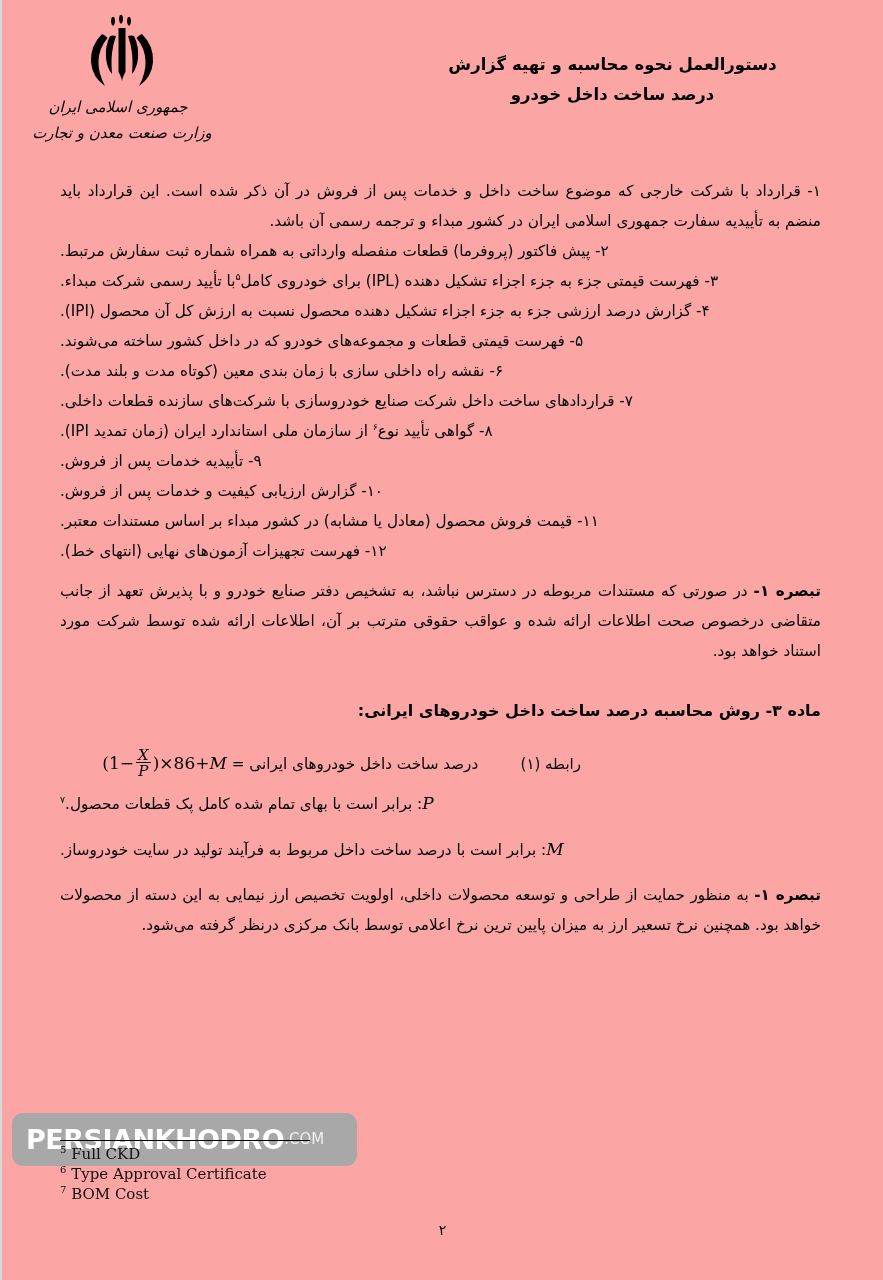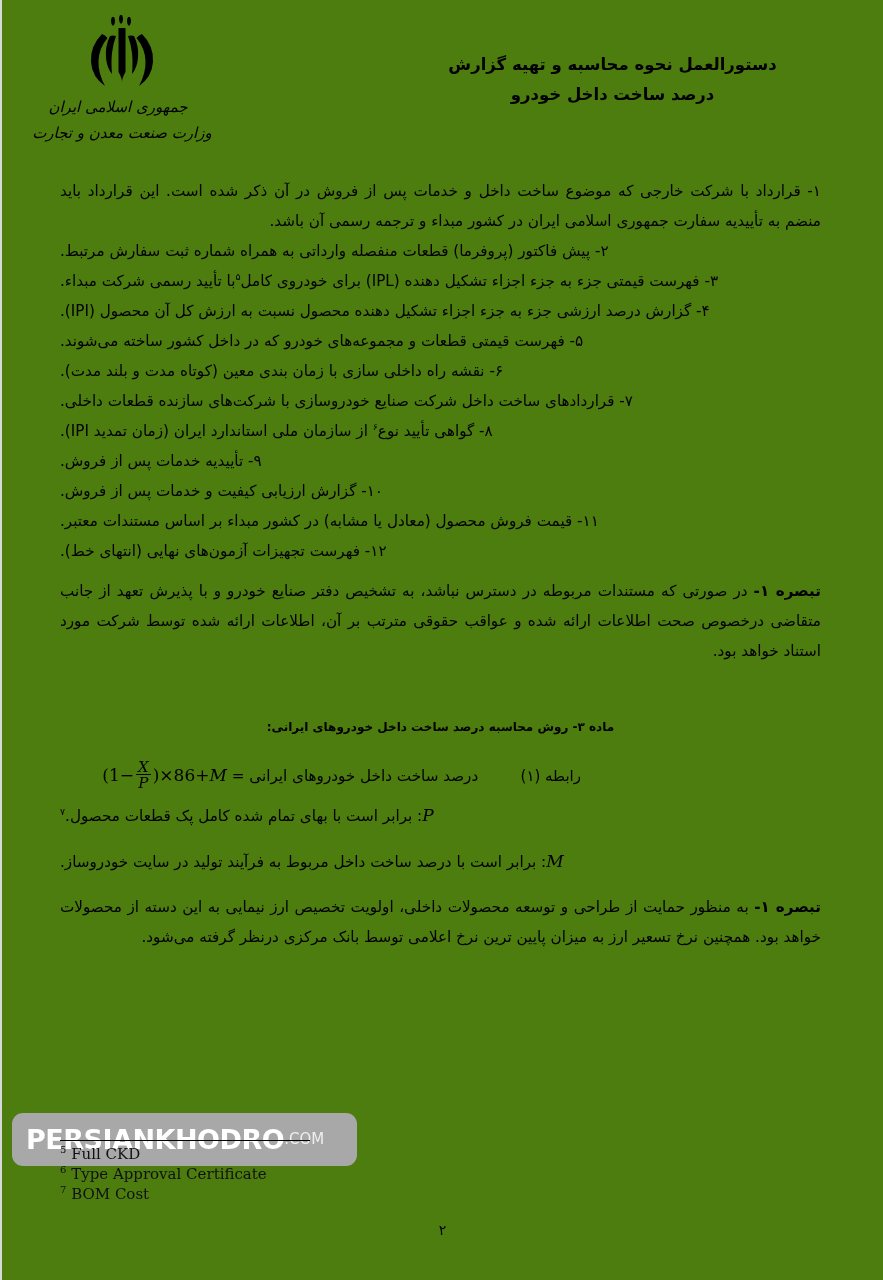--- a/index.html
+++ b/index.html
@@ -11,7 +11,7 @@
     position: relative;
     width: 883px;
     height: 1280px;
-    background: #4d7c0f;
+    background: #fca5a5;
     overflow: hidden;
     font-family: "DejaVu Sans", "Liberation Sans", sans-serif;
     color: #000000;

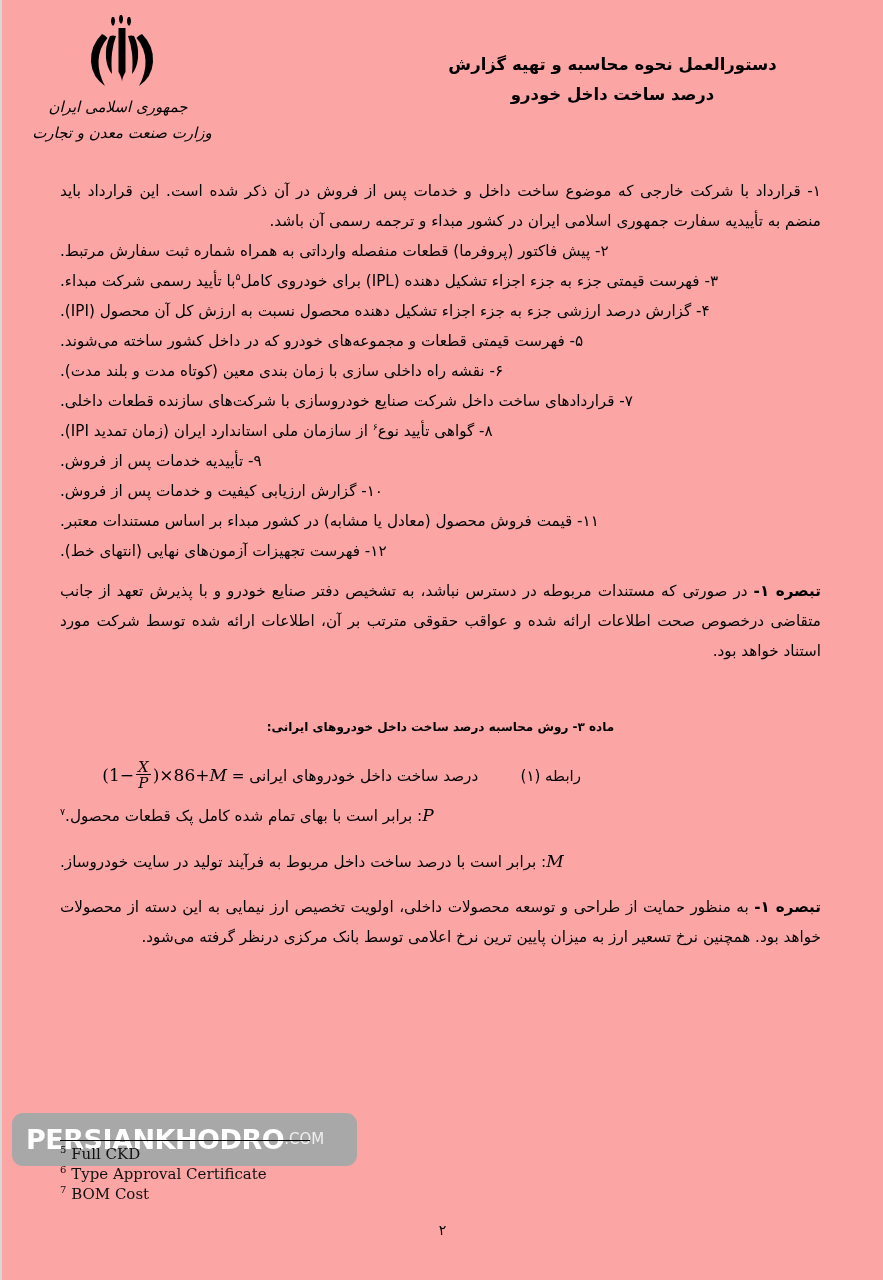--- a/index.html
+++ b/index.html
@@ -97,11 +97,10 @@
   }
 
   .section-head {
-    margin-top: 46px;
+    margin-top: 30px;
     font-weight: bold;
-    font-size: 12px;
-    line-height: 30px;
-    text-align: center;
+    font-size: 16px;
+    line-height: 30px;
     direction: rtl;
   }
   .indent-para {

